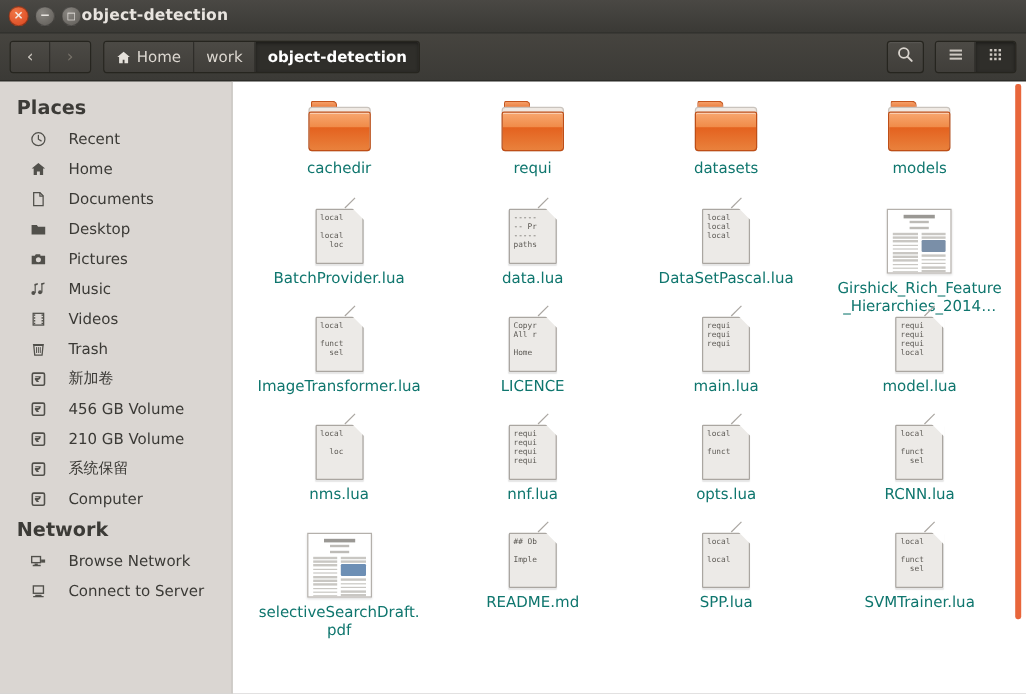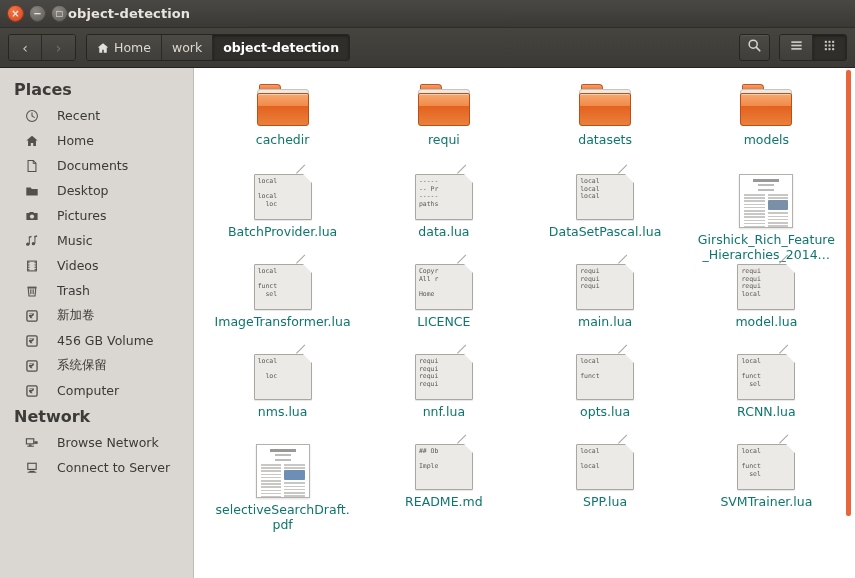--- a/index.html
+++ b/index.html
@@ -167,7 +167,7 @@
   }
 
   
-  .ico-file { width: 58px; height: 46px; position: relative; }
+  .ico-file { width: 40px; height: 46px; position: relative; }
   .ico-file .sheet {
     position: absolute; inset: 0;
     background: #eceae7;

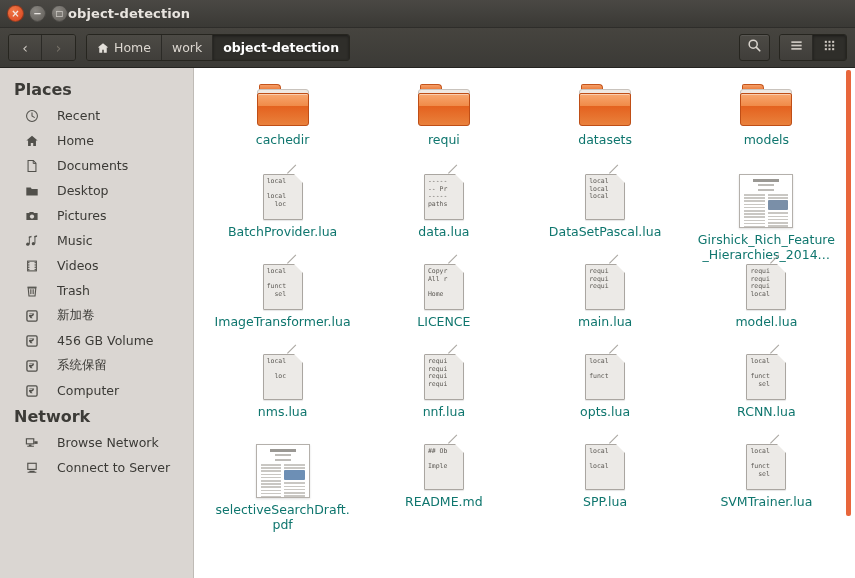--- a/index.html
+++ b/index.html
@@ -426,6 +426,15 @@
               <path fill="#51504b" d="M5 5.2h5.4c-.2 2.2-1.4 3.4-3.2 3.6l1.6 1.9H6.4L4.6 8.4V6.8h3.6c.1-.3.1-.4.1-.7H5z"></path>
             </svg>
           </span>
+          <span>210 GB Volume</span>
+        </div>
+        <div class="sb-item">
+          <span class="sb-ico">
+            <svg viewBox="0 0 16 16" width="14" height="14">
+              <rect x="2.2" y="2.2" width="11.6" height="11.6" rx="1.4" fill="none" stroke="#51504b" stroke-width="1.5"></rect>
+              <path fill="#51504b" d="M5 5.2h5.4c-.2 2.2-1.4 3.4-3.2 3.6l1.6 1.9H6.4L4.6 8.4V6.8h3.6c.1-.3.1-.4.1-.7H5z"></path>
+            </svg>
+          </span>
           <span>系统保留</span>
         </div>
         <div class="sb-item">

